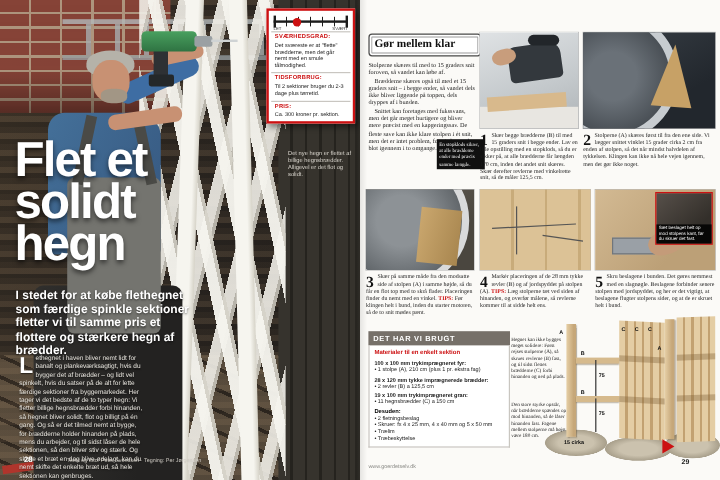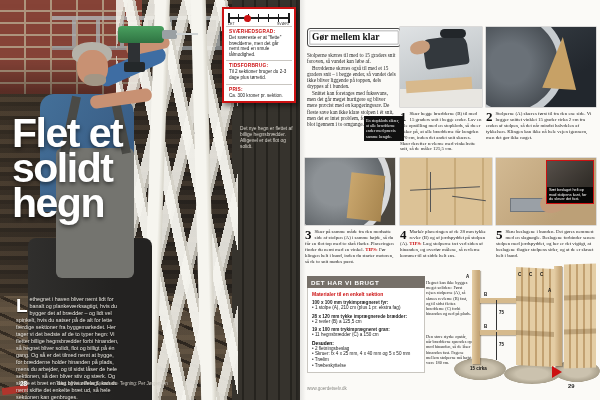--- a/index.html
+++ b/index.html
@@ -193,6 +193,7 @@
       <div>solidt</div>
       <div>hegn</div>
     </h1>
+    <p class="abs standfirst" style="margin:0;">I stedet for at købe flethegnet som færdige spinkle sektioner fletter vi til samme pris et flottere og stærkere hegn af brædder.</p>
     <p class="abs bodytext" style="margin:0;">
       <span class="dropcap">L</span><span>ethegnet i haven bliver nemt lidt for banalt og plankeværksagtigt, hvis du bygger det af brædder – og lidt vel spinkelt, hvis du satser på de alt for lette færdige sektioner fra byggemarkedet. Her tager vi det bedste af de to typer hegn: Vi fletter billige hegnsbrædder forbi hinanden, så hegnet bliver solidt, flot og billigt på én gang. Og så er det tilmed nemt at bygge, for brædderne holder hinanden på plads, mens du arbejder, og til sidst låser de hele sektionen, så den bliver stiv og stærk. Og skulle et bræt en dag blive ødelagt, kan du nemt skifte det enkelte bræt ud, så hele sektionen kan genbruges.</span>
     </p>

